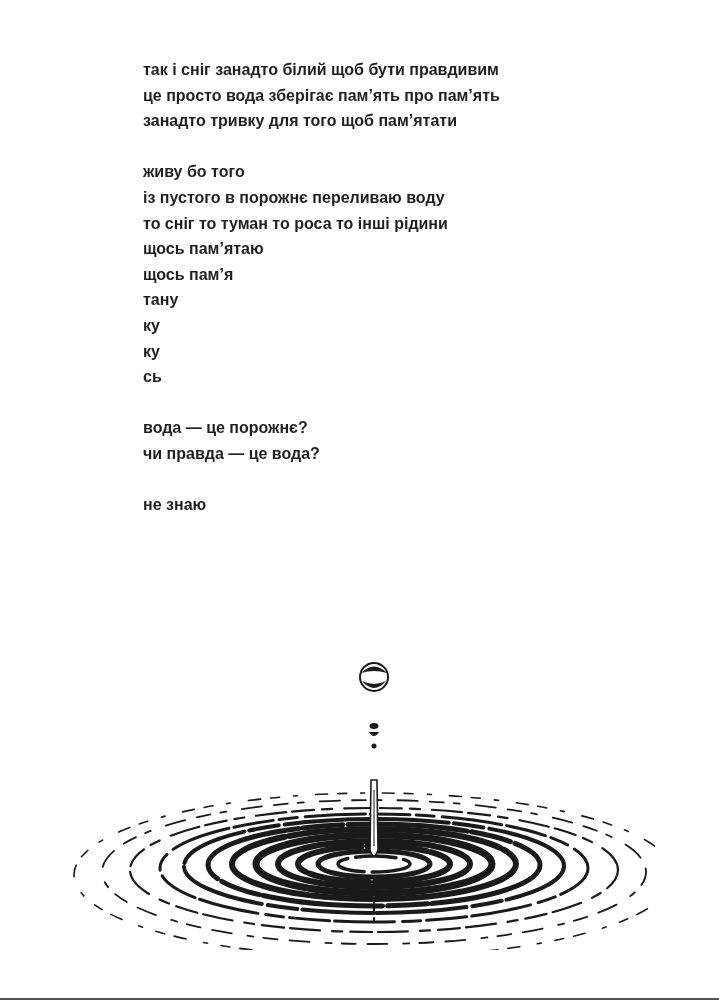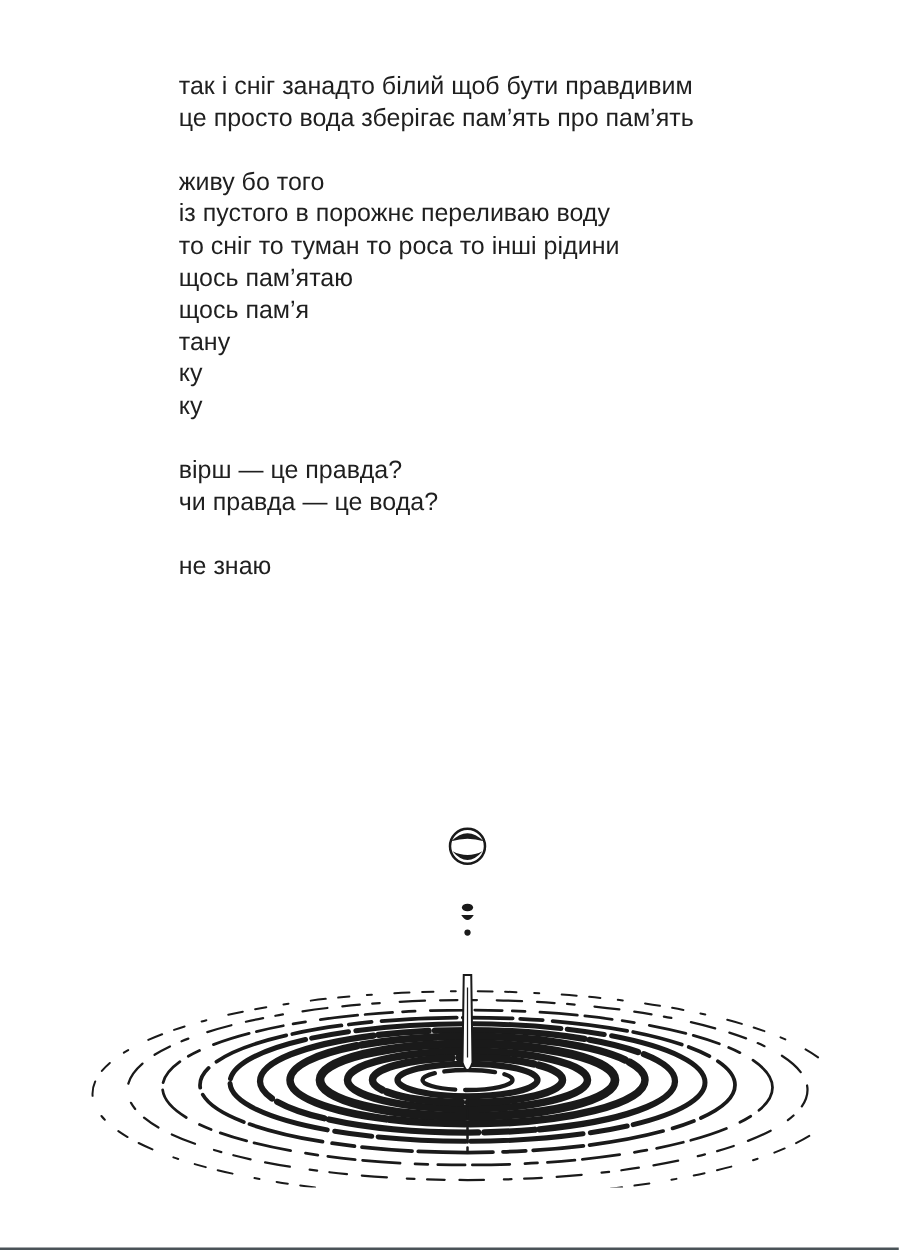--- a/index.html
+++ b/index.html
@@ -8,7 +8,7 @@
     font-family: "Liberation Sans", "DejaVu Sans", sans-serif; color: #1f1f1f;
   }
   .page { position: absolute; left: 0; top: 0; width: 719px; height: 1000px; }
-  .poem { position: absolute; left: 143px; top: 57px; font-size: 20px; line-height: 25.6px; }
+  .poem { position: absolute; left: 143px; top: 57px; font-size: 16px; line-height: 25.6px; font-weight: bold; }
   .line { white-space: pre; height: 25.6px; }
   .gap { height: 25.6px; }
   .illustration { position: absolute; left: 60px; top: 650px; width: 600px; height: 300px; }

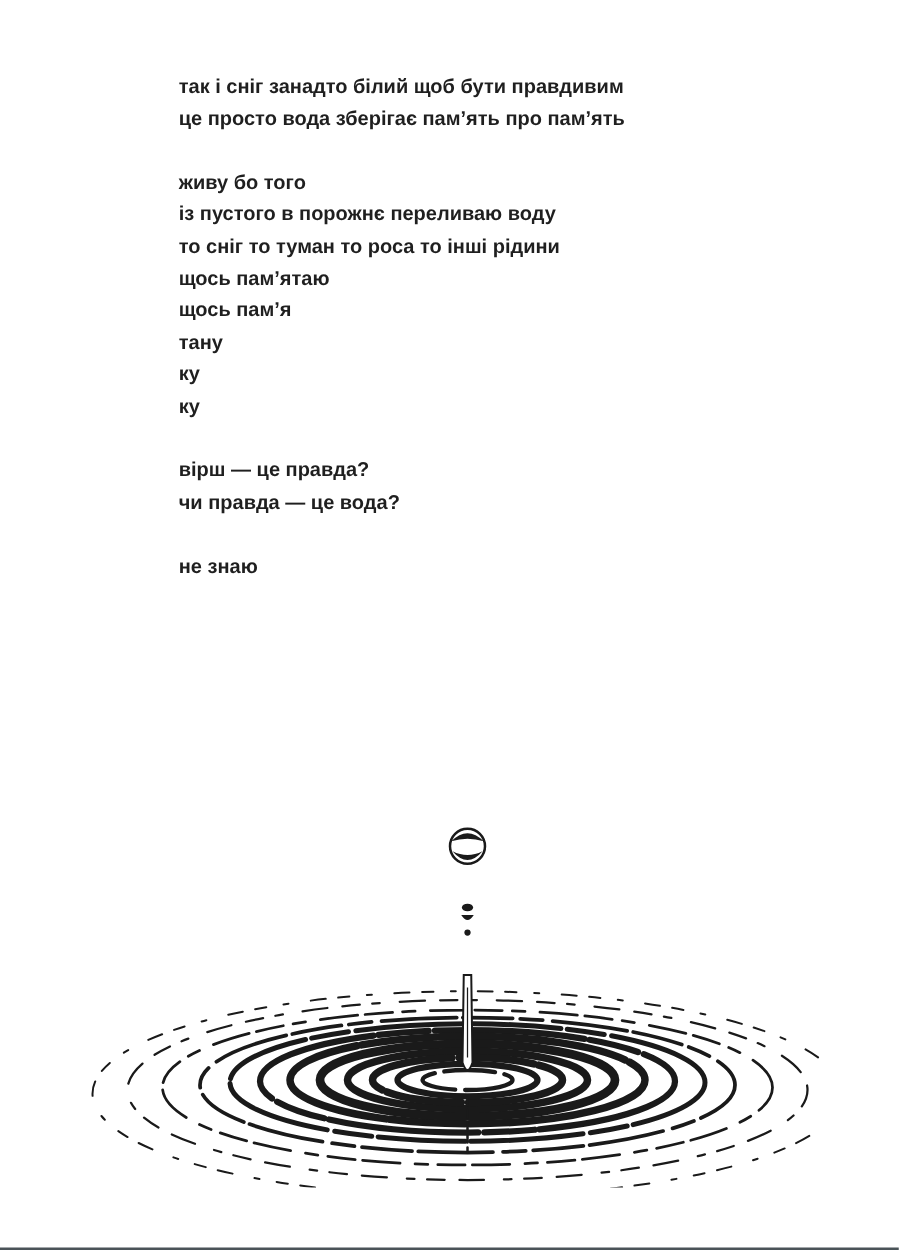--- a/index.html
+++ b/index.html
@@ -23,6 +23,7 @@
     <div>
       <div class="line">так і сніг занадто білий щоб бути правдивим</div>
       <div class="line">це просто вода зберігає пам’ять про пам’ять</div>
+      <div class="line">занадто тривку для того щоб пам’ятати</div>
     </div>
     <div class="gap"></div>
 

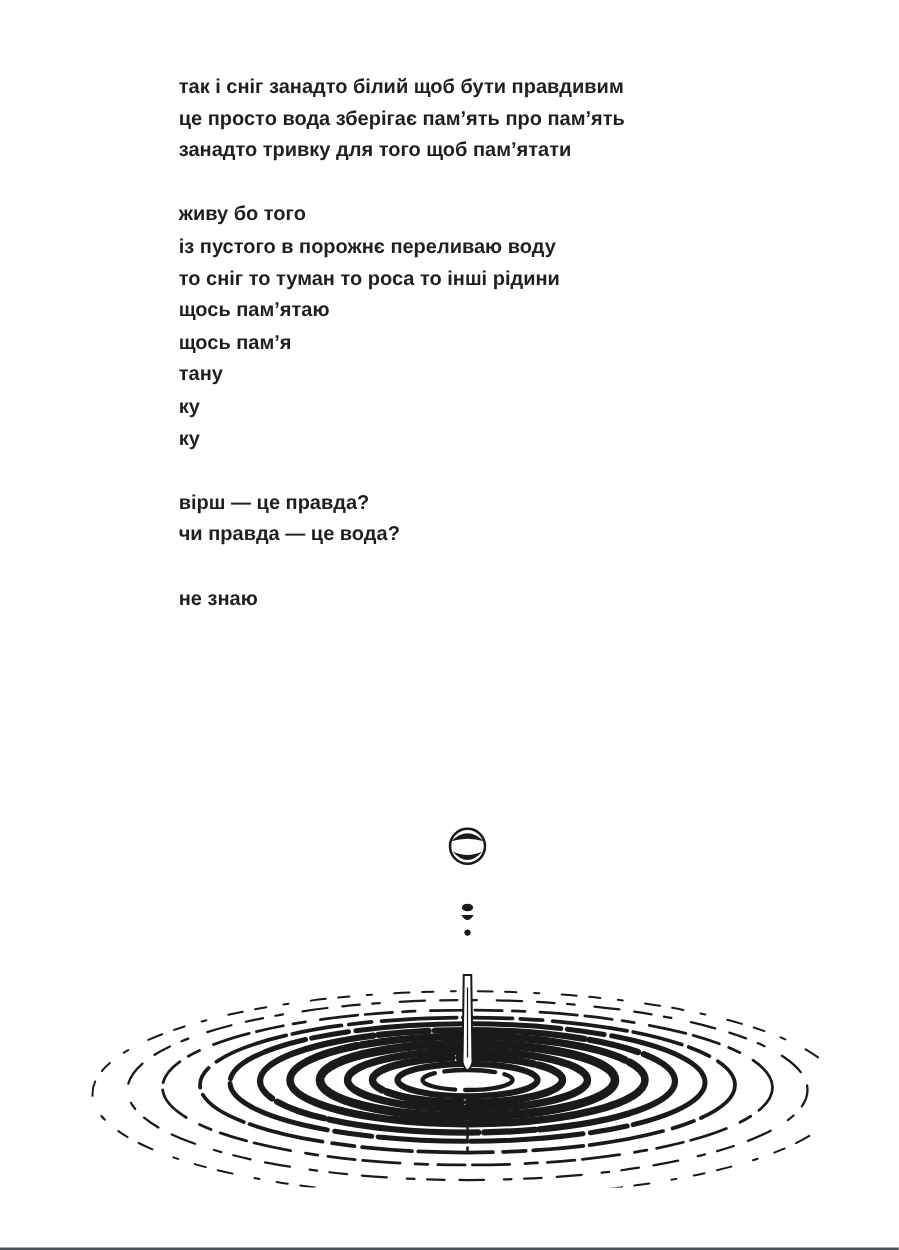--- a/index.html
+++ b/index.html
@@ -36,6 +36,7 @@
       <div class="line">тану</div>
       <div class="line">ку</div>
       <div class="line">ку</div>
+      <div class="line">сь</div>
     </div>
     <div class="gap"></div>
 

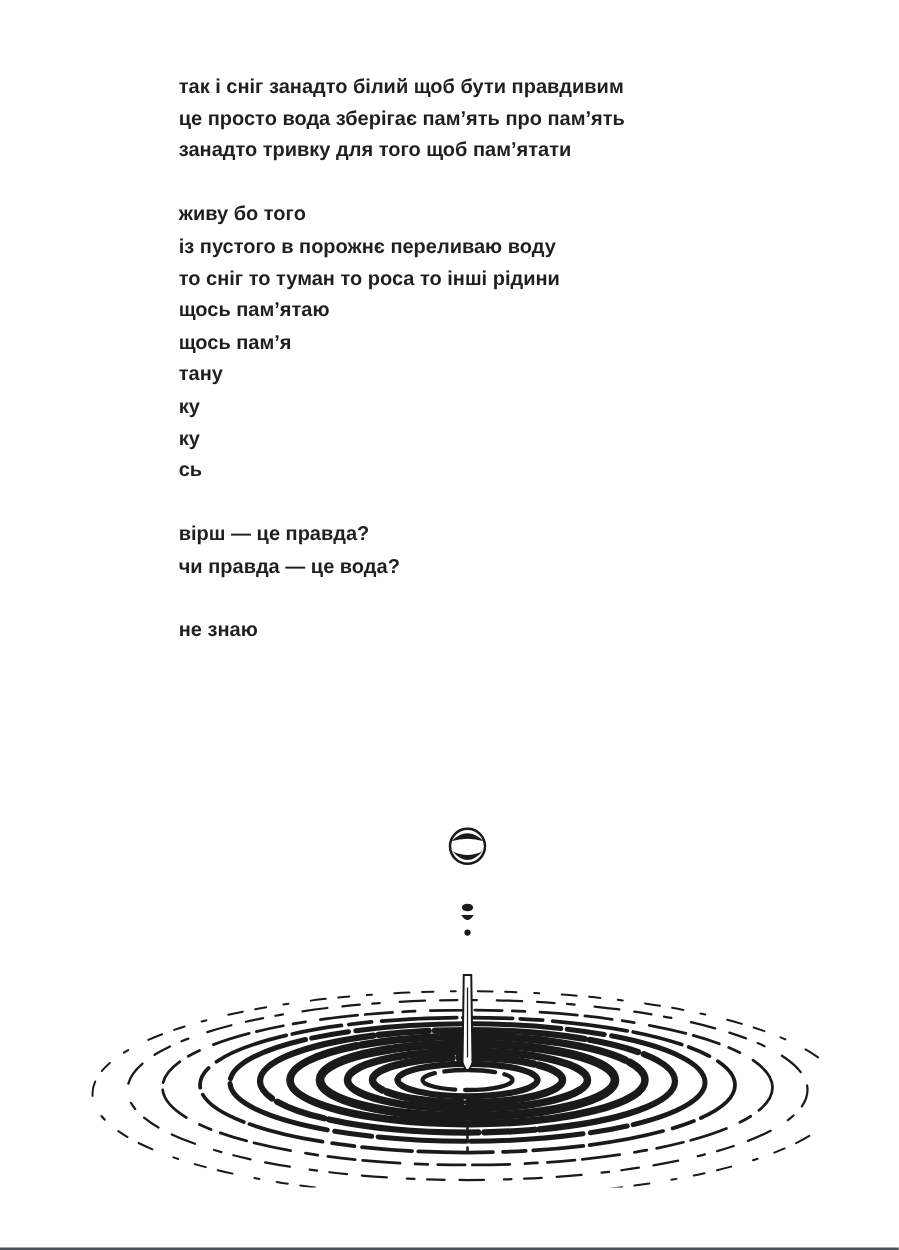--- a/index.html
+++ b/index.html
@@ -41,7 +41,7 @@
     <div class="gap"></div>
 
     <div>
-      <div class="line">вірш — це правда?</div>
+      <div class="line">вода — це порожнє?</div>
       <div class="line">чи правда — це вода?</div>
     </div>
     <div class="gap"></div>

